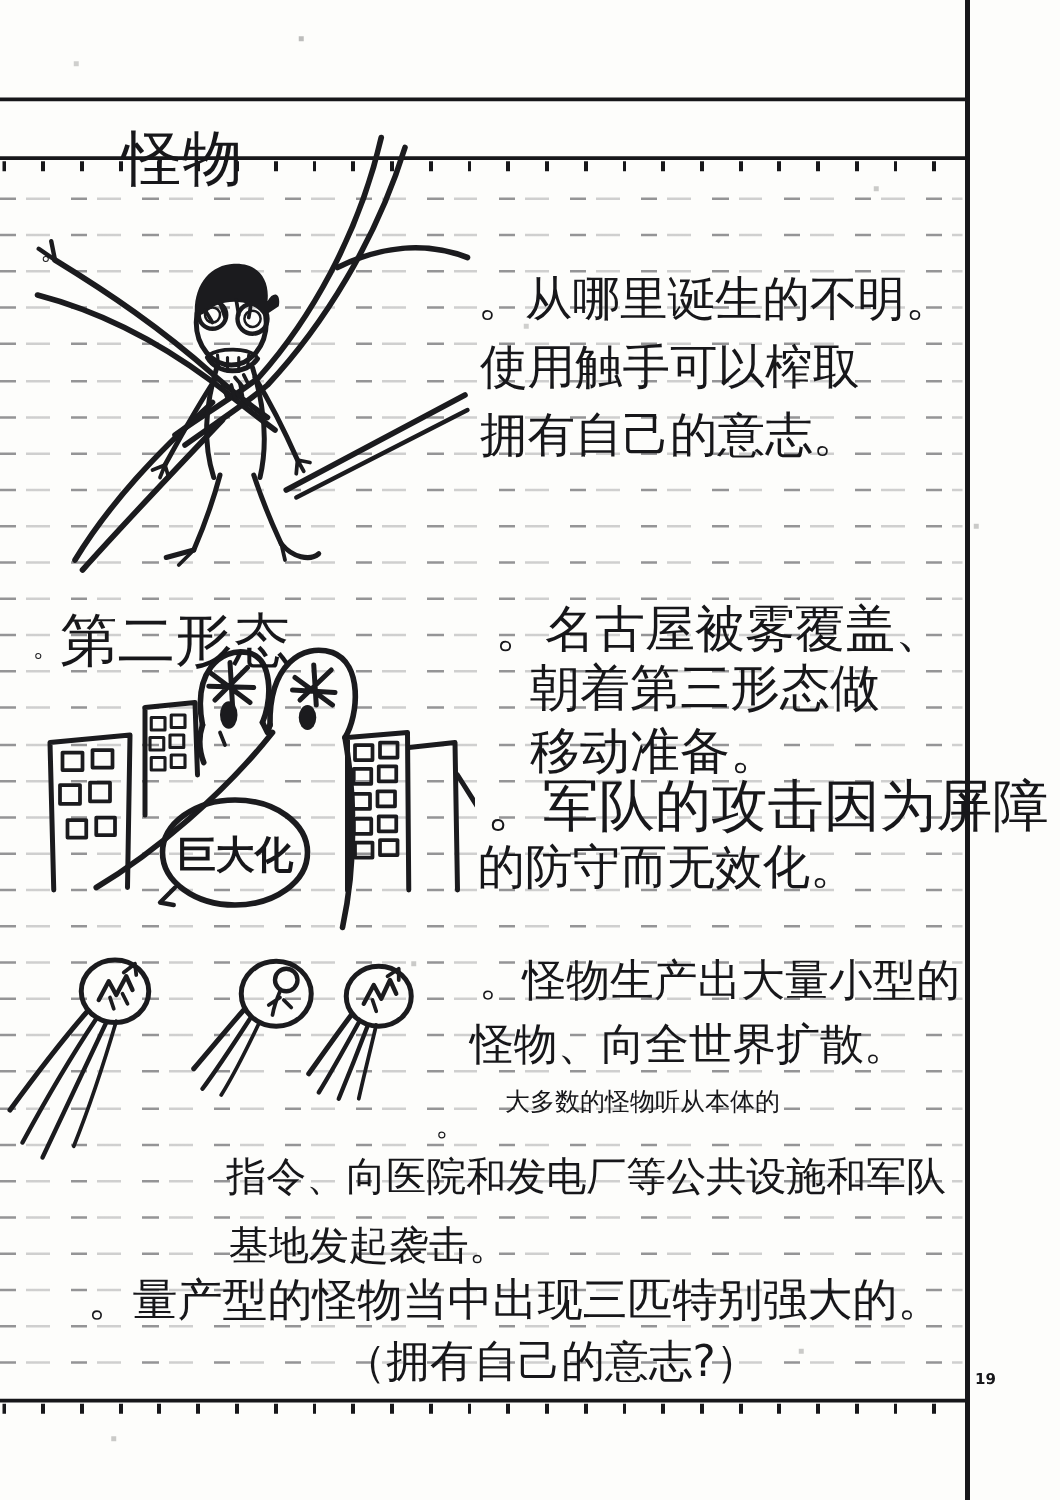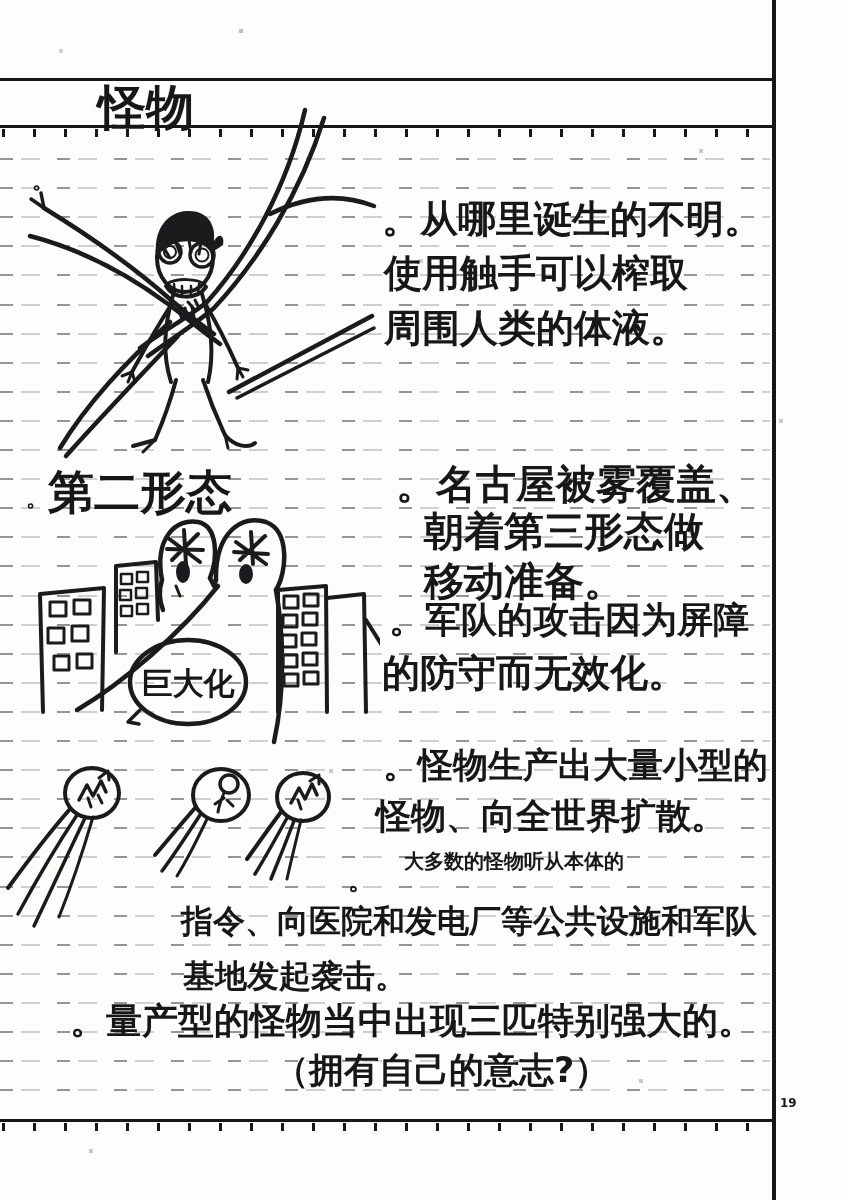--- a/index.html
+++ b/index.html
@@ -27,7 +27,7 @@
     90px 1150px 0 1px rgba(0,0,0,.2),640px 1080px 0 1px rgba(0,0,0,.2),
     420px 260px 0 1px rgba(0,0,0,.18),60px 50px 0 1px rgba(0,0,0,.18);}
   
-  .txt{position:absolute;white-space:nowrap;font-weight:700;z-index:4;line-height:1.15;}
+  .txt{position:absolute;white-space:nowrap;font-weight:400;z-index:4;line-height:1.15;margin-top:20px;}
   #title{left:98px;top:80px;font-size:48px;}
   #h-form1{left:50px;top:148px;font-size:46px;}
   #h-form2{left:48px;top:466px;font-size:46px;}

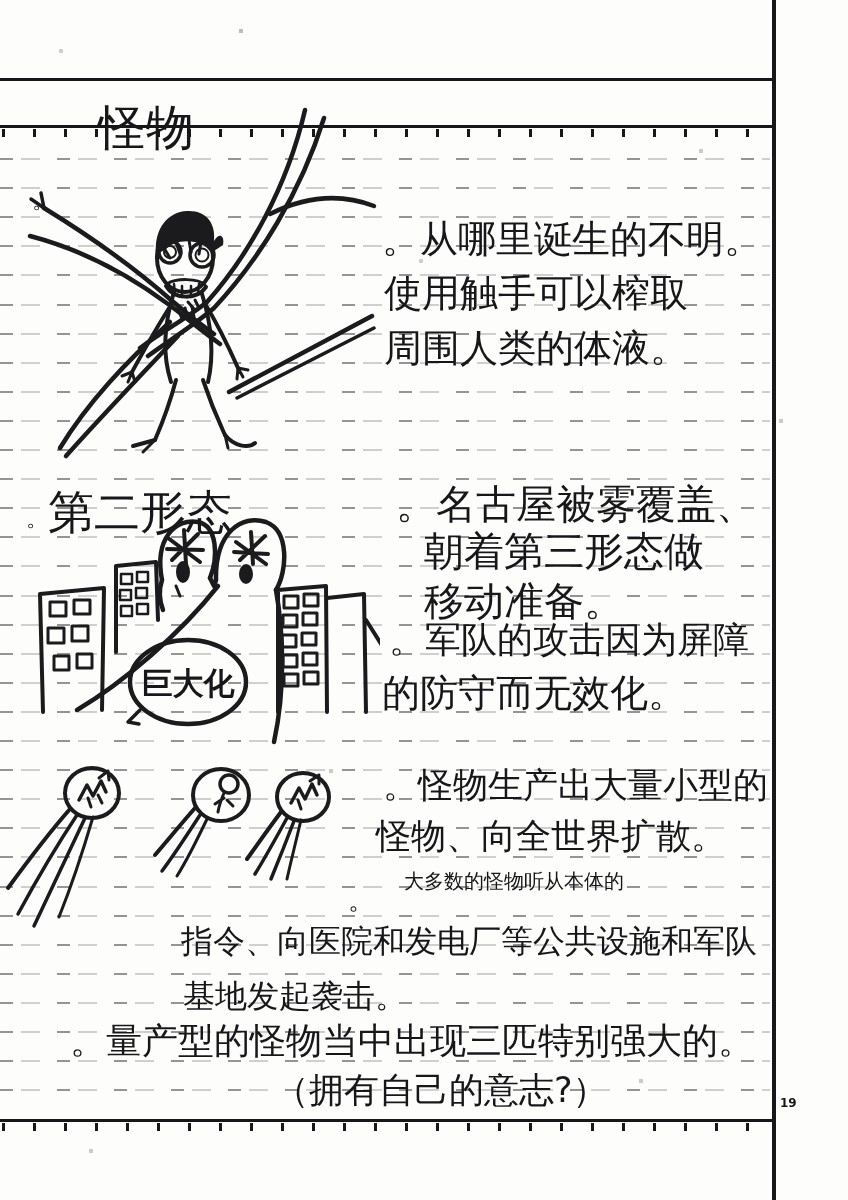--- a/index.html
+++ b/index.html
@@ -114,7 +114,7 @@
 
   <div class="txt" id="n1l2">使用触手可以榨取</div>
   <div class="txt" id="n1l1">。从哪里诞生的不明。</div>
-  <div class="txt" id="n1l3">周围人类的体液。</div>
+  <div class="txt" id="n1l3">拥有自己的意志。</div>
 
   <div class="txt" id="n2l1">。名古屋被雾覆盖、</div>
   <div class="txt" id="n2l2">朝着第三形态做</div>

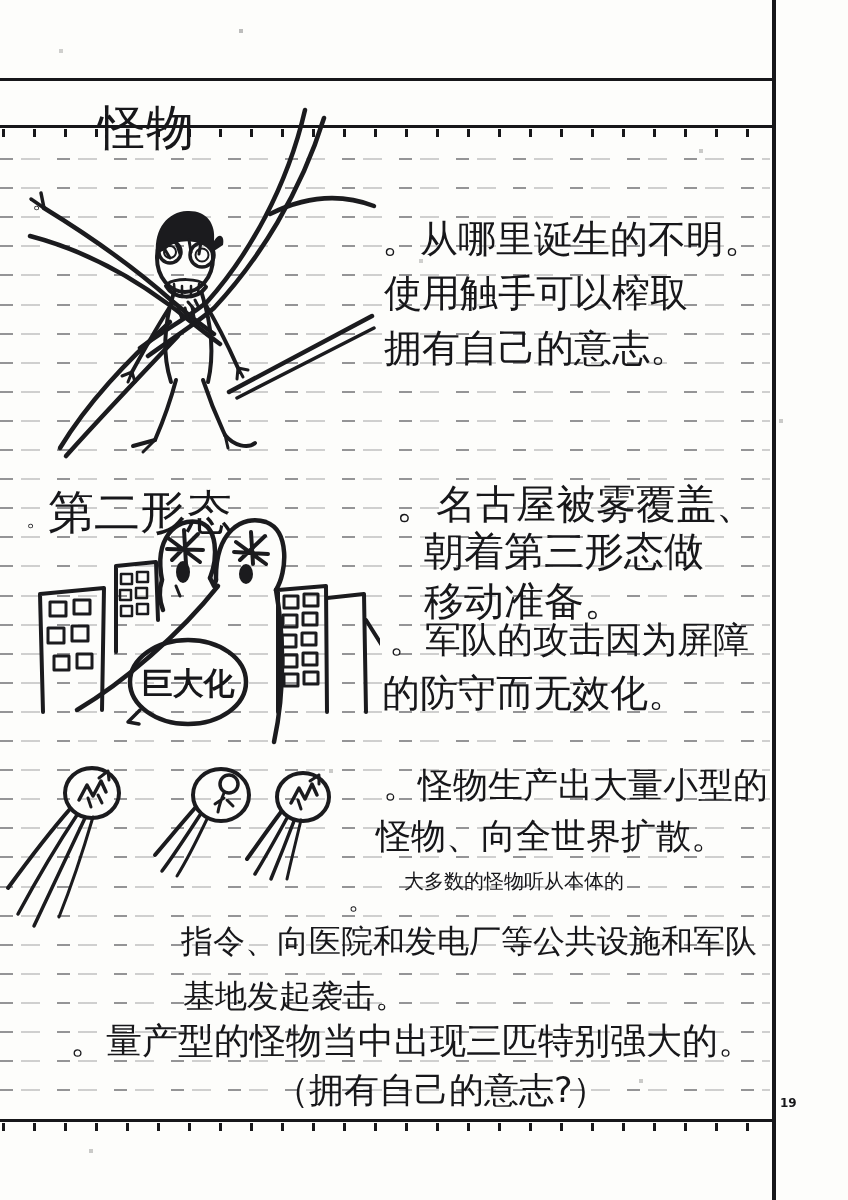--- a/index.html
+++ b/index.html
@@ -41,7 +41,7 @@
   #n2l1{left:396px;top:461px;font-size:40px;}
   #n2l2{left:424px;top:508px;font-size:40px;}
   #n2l3{left:424px;top:558px;font-size:40px;}
-  #n3l1{left:389px;top:599px;font-size:36px;}
+  #n3l1{left:389px;top:599px;font-size:45px;}
   #n3l2{left:382px;top:652px;font-size:38px;}
   #n4l1{left:383px;top:745px;font-size:35px;}
   #n4l2{left:376px;top:796px;font-size:35px;}

